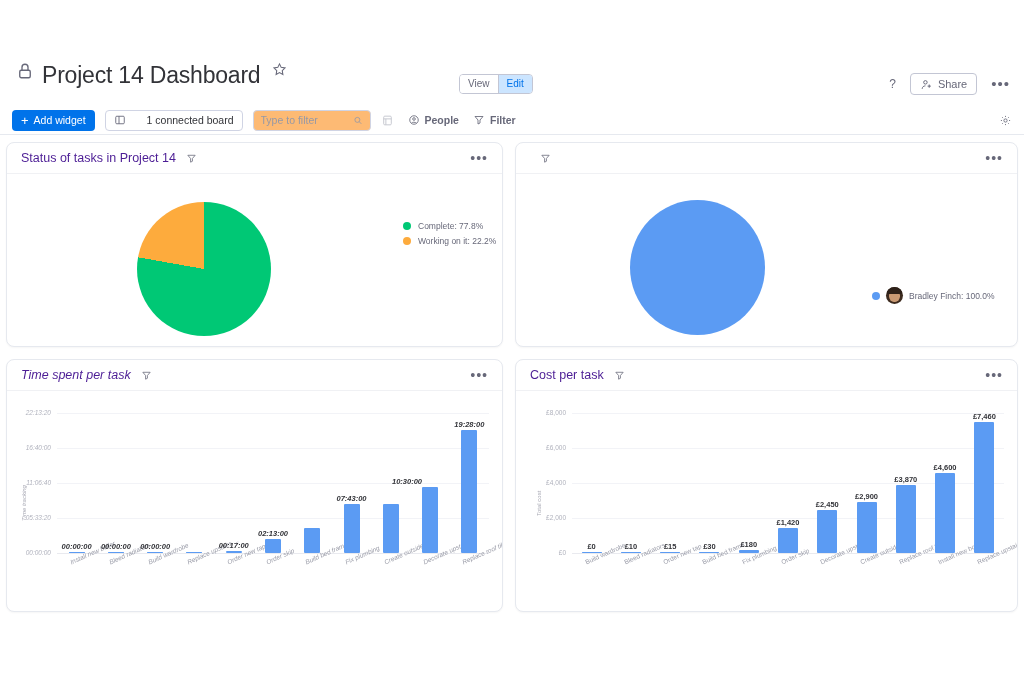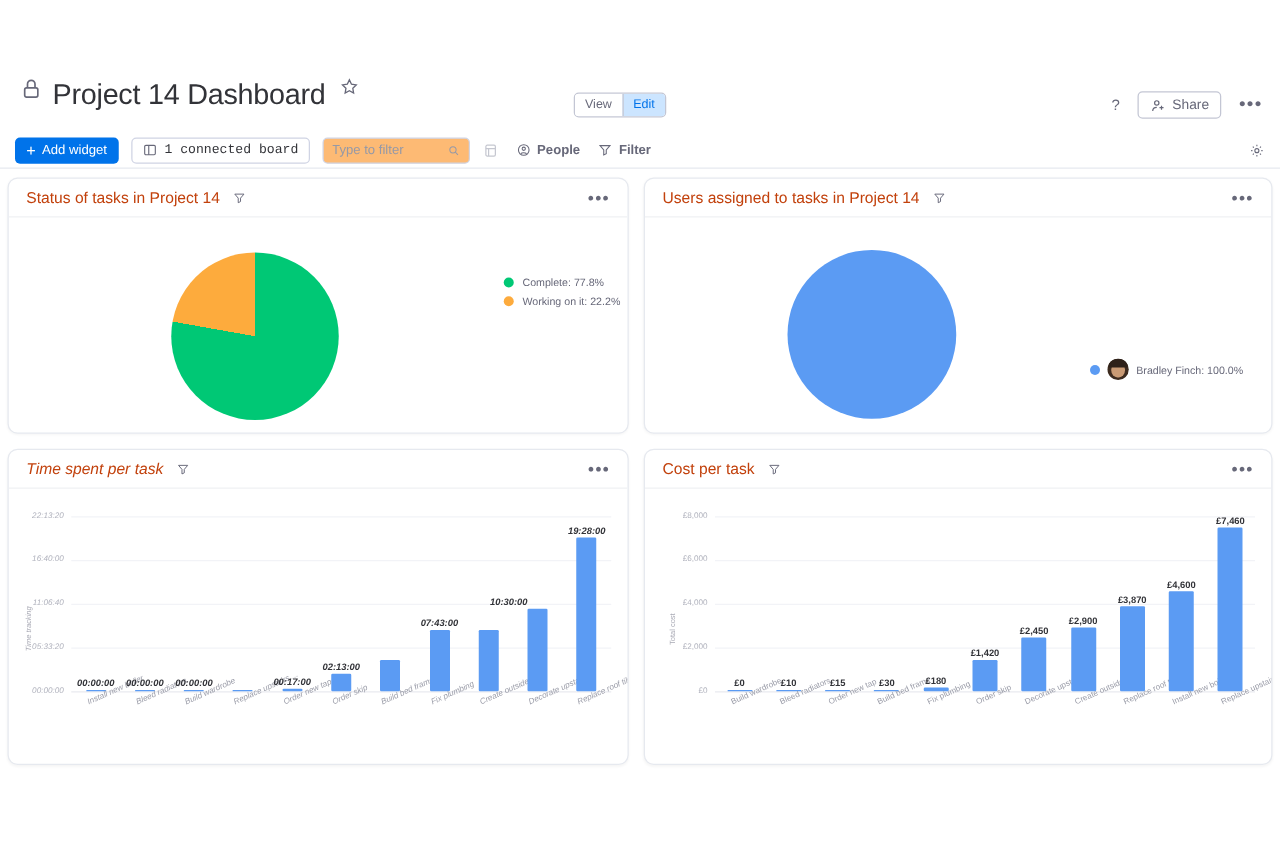--- a/index.html
+++ b/index.html
@@ -63,11 +63,10 @@
   }
   .add-widget .plus { font-size: 13px; line-height: 1; font-weight: 400; }
   .tb-chip {
-    display: flex; align-items: center; gap: 6px;
+    display: flex; align-items: center; gap: 21px;
     border: 1px solid #d0d4e4; border-radius: 4px; background: #fff;
     height: 21px; padding: 0 8px; font-size: 10.5px; color: #323338;
     margin-left: 10px;
-    font-family: Liberation Mono, monospace;
   }
   .tb-search {
     display: flex; align-items: center; border: 1px solid #d0d4e4; border-radius: 4px;

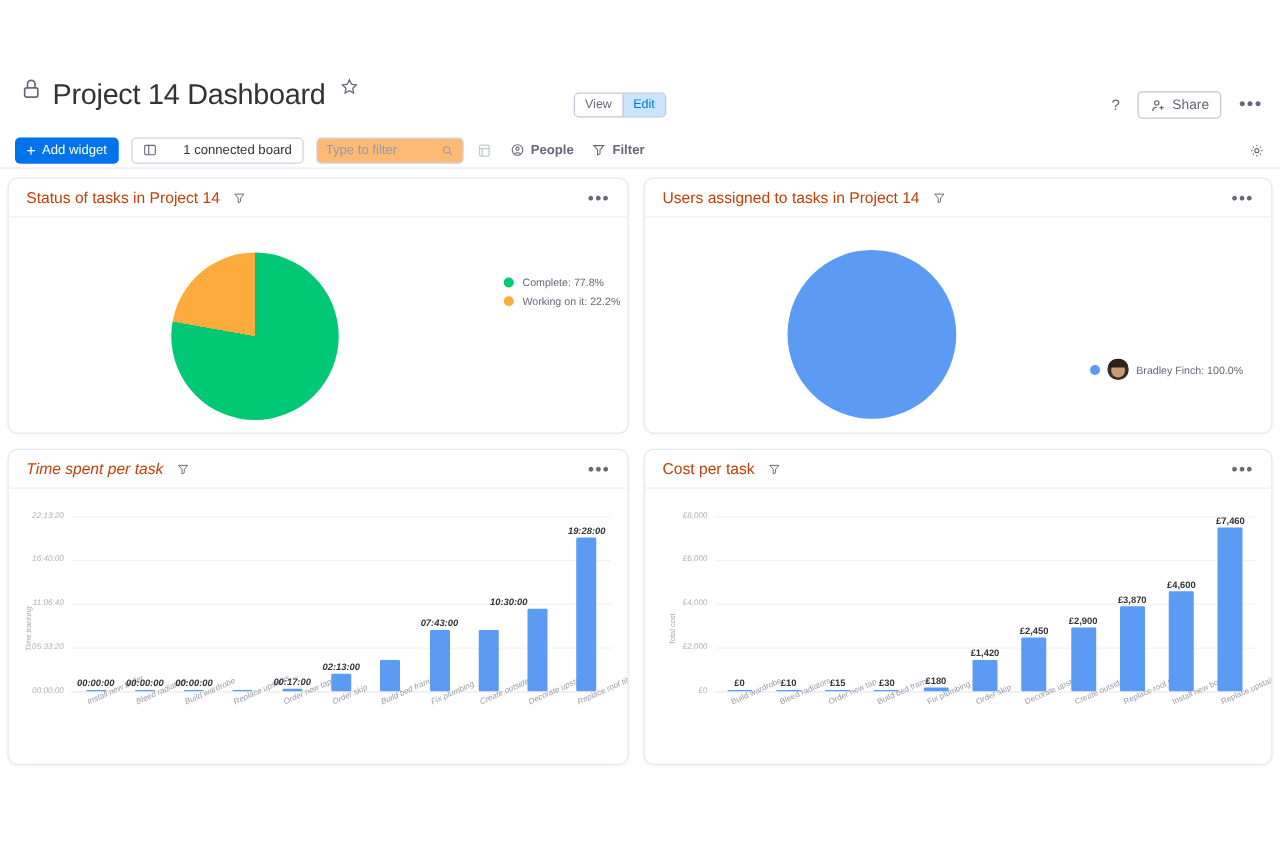--- a/index.html
+++ b/index.html
@@ -100,7 +100,7 @@
     height: 31px; display: flex; align-items: center; padding: 0 14px;
     border-bottom: 1px solid #f0f1f4;
   }
-  .w-title { font-size: 12.5px; color: #c2410c; font-weight: 400; }
+  .w-title { font-size: 12.5px; color: #4c1d95; font-weight: 400; }
   .w-filter-icon { margin-left: 10px; color: #676879; display: flex; }
   .w-dots {
     margin-left: auto; color: #676879; font-size: 14px;

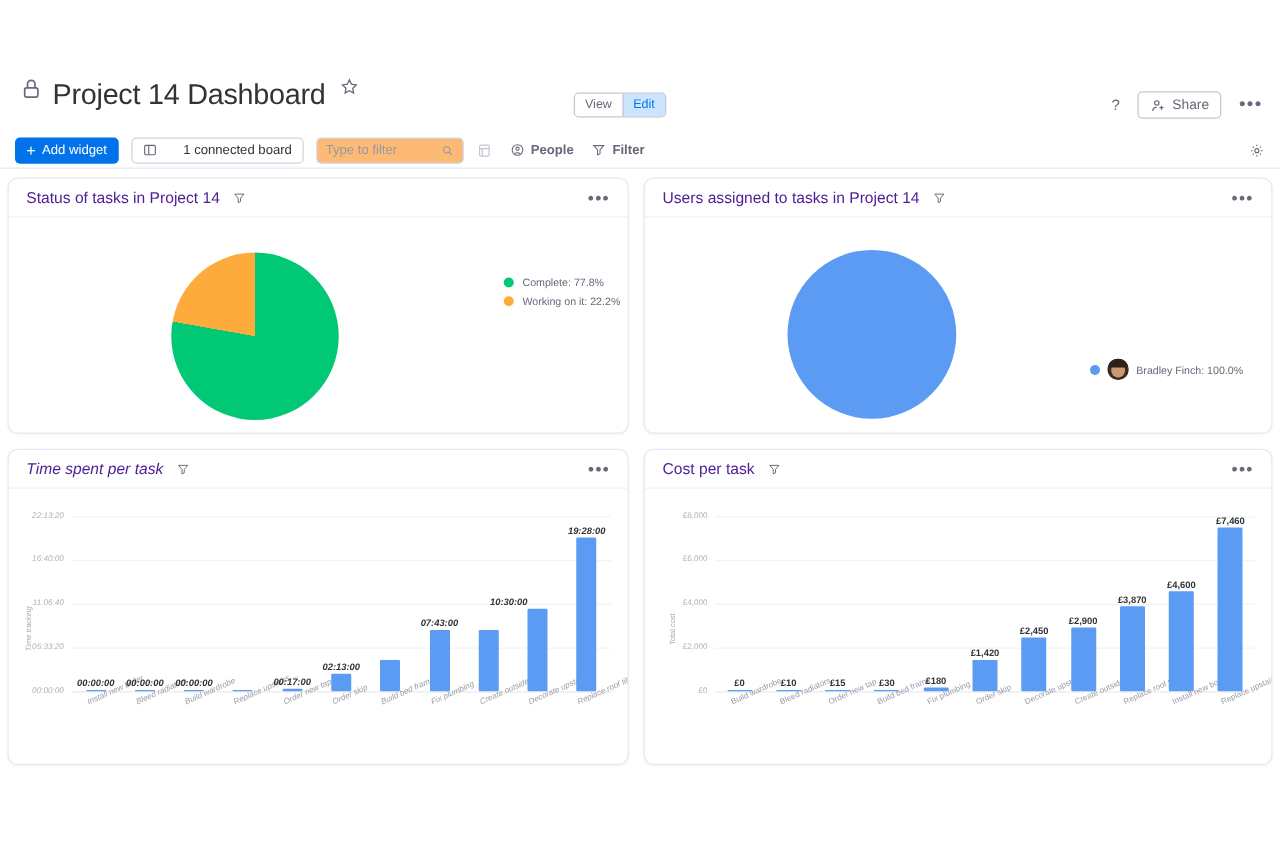--- a/index.html
+++ b/index.html
@@ -287,7 +287,6 @@
 
   <div class="widget" id="w-users">
     <div class="w-head">
-      <span class="w-title">Users assigned to tasks in Project 14</span>
       <span class="w-filter-icon">
         <svg viewBox="0 0 24 24" width="11" height="11" fill="none" stroke="currentColor" stroke-width="1.7">
           <path d="M4 5h16l-6 7v6l-4 2v-8z"></path>

